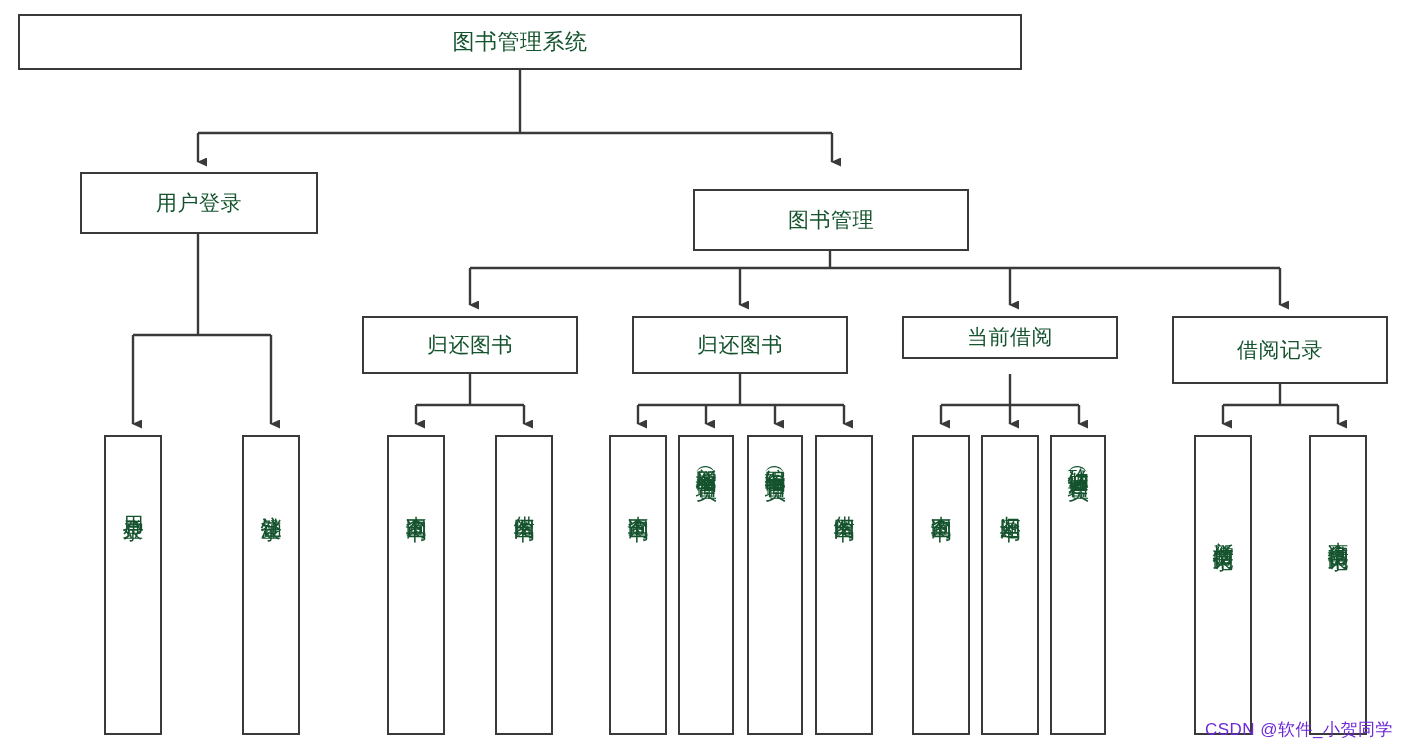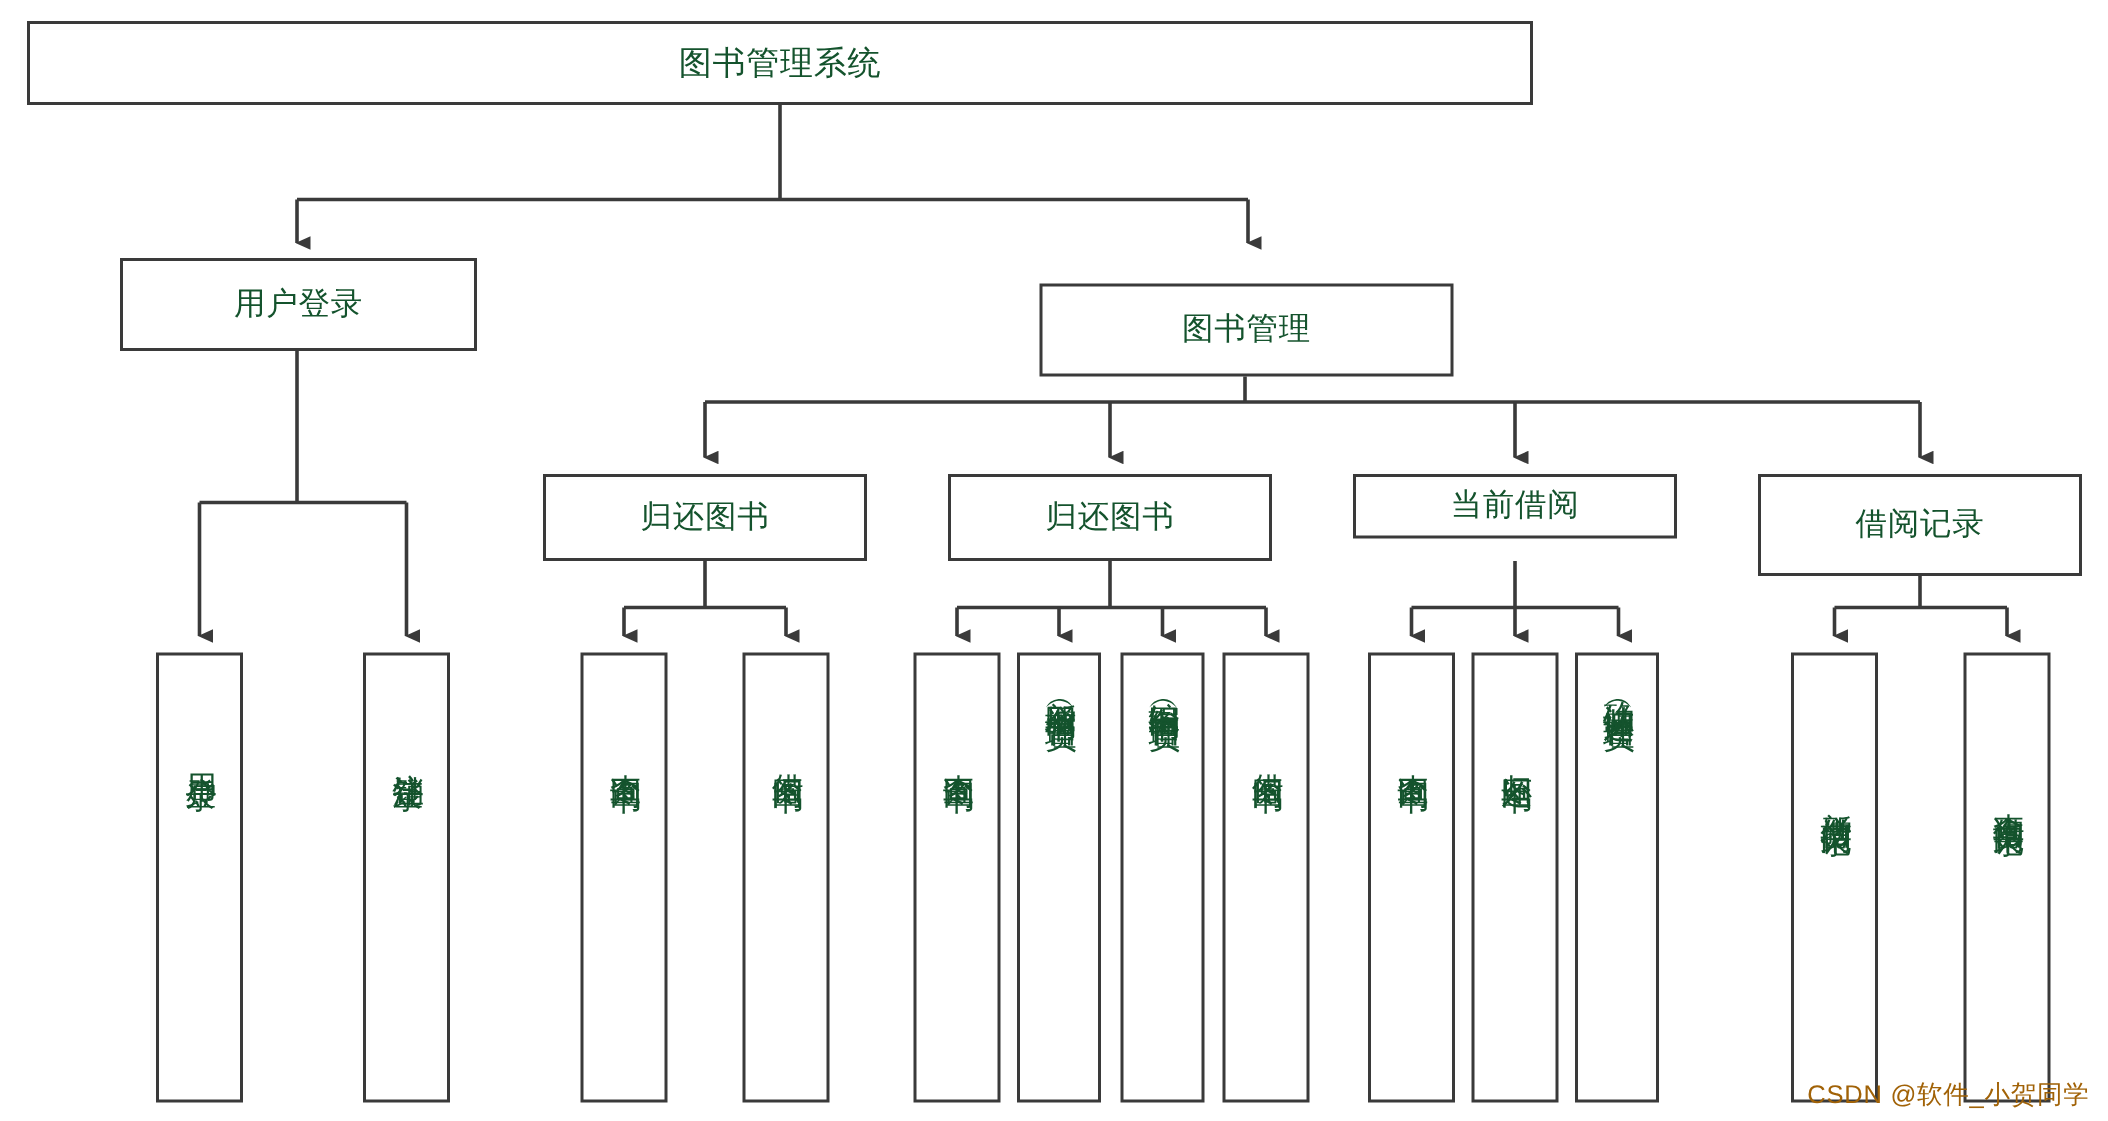--- a/index.html
+++ b/index.html
@@ -73,7 +73,7 @@
     right: 12px;
     bottom: 6px;
     font-size: 17px;
-    color: #a16207;
+    color: #6d28d9;
     white-space: nowrap;
     letter-spacing: 0.5px;
   }

